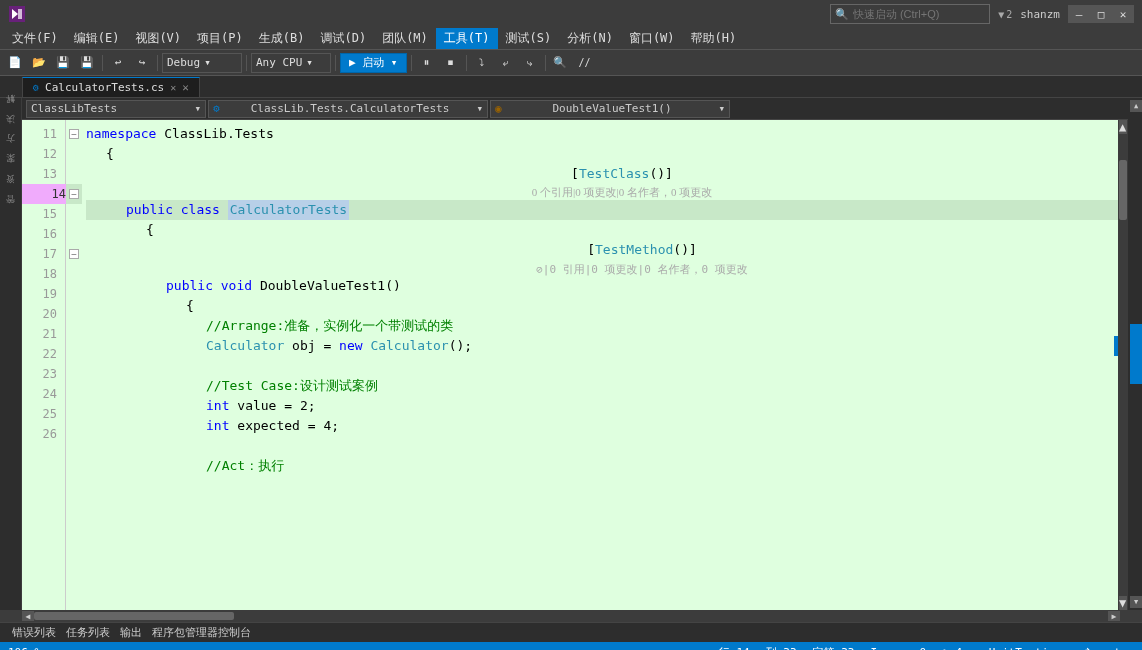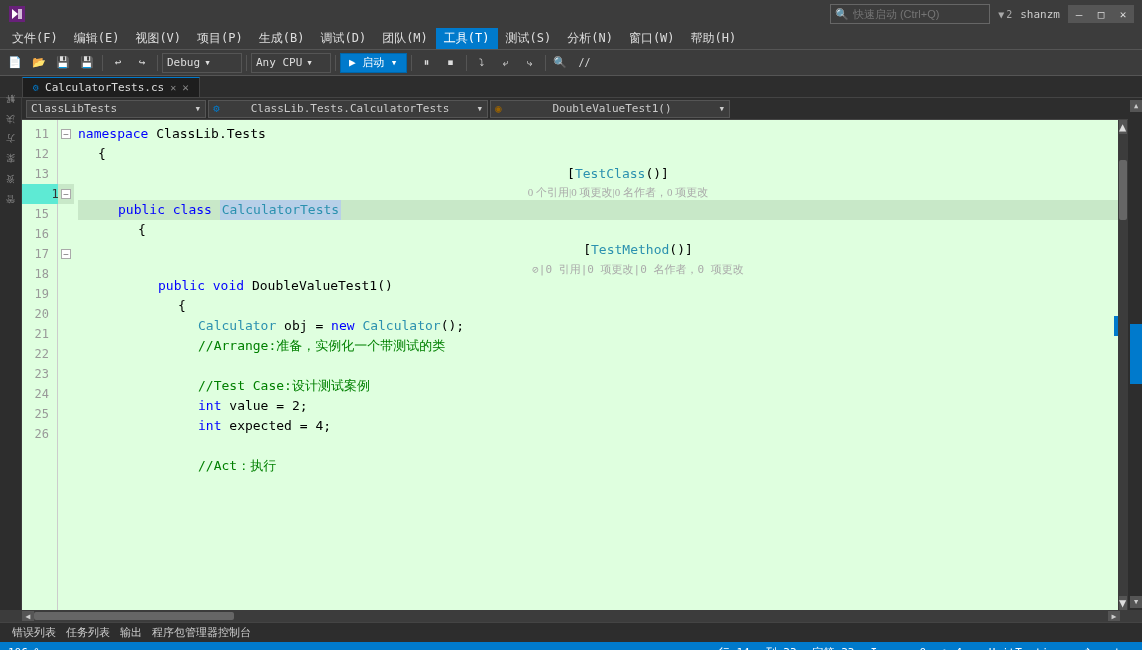--- a/index.html
+++ b/index.html
@@ -229,7 +229,7 @@
       position: relative;
     }
     #line-numbers {
-      width: 36px;
+      width: 44px;
       background: #dfffdf;
       color: #aaa;
       font-size: 13px;

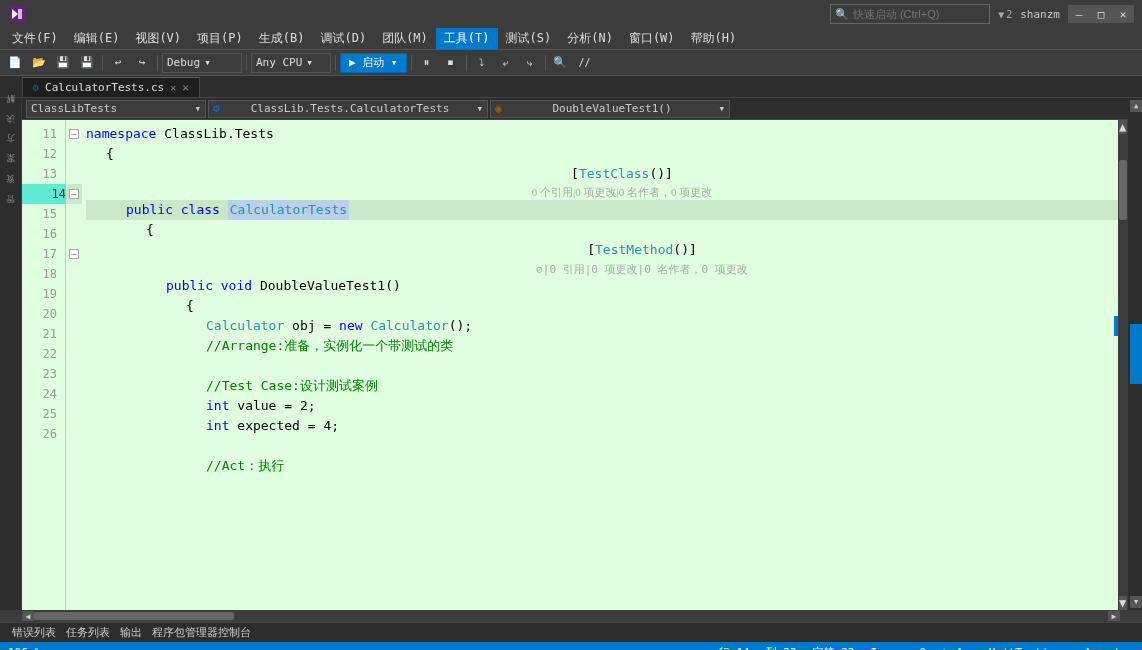--- a/index.html
+++ b/index.html
@@ -460,7 +460,7 @@
         <div class="ln">11</div>
         <div class="ln">12</div>
         <div class="ln">13</div>
-        <div class="ln" style="color:#333;background:#5eead4;padding-left:44px;">14</div>
+        <div class="ln" style="color:#333;background:#f0abfc;padding-left:44px;">14</div>
         <div class="ln">15</div>
         <div class="ln">16</div>
         <div class="ln">17</div>

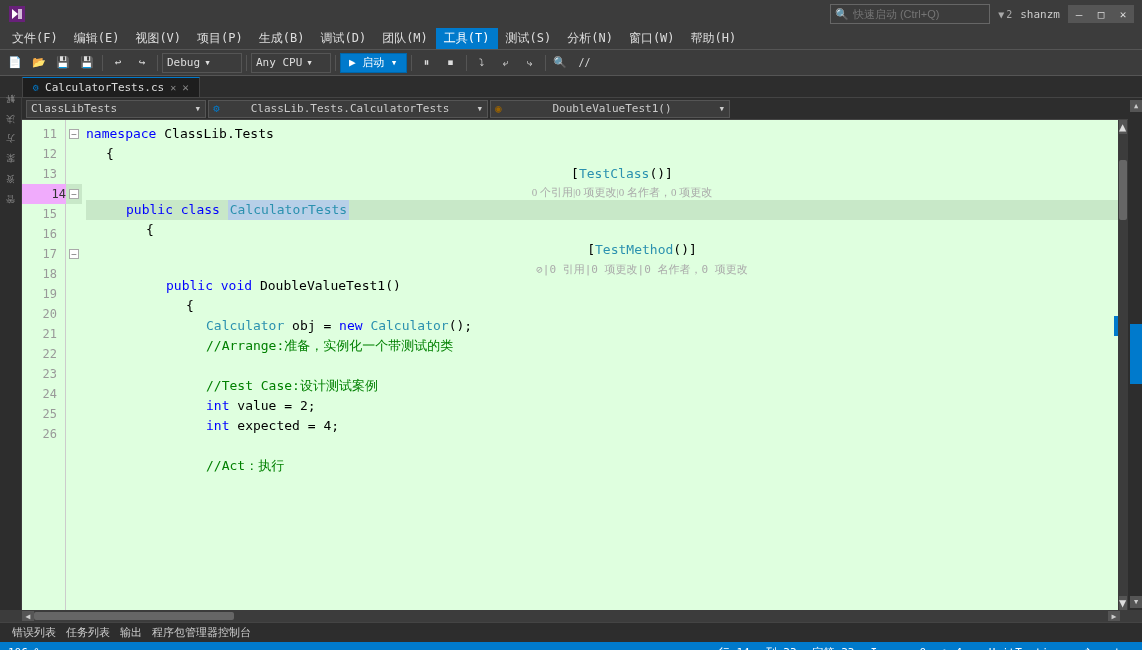--- a/index.html
+++ b/index.html
@@ -557,13 +557,13 @@
           <span class="plain" style="margin-left:100px;">{</span>
         </div>
 
+        <div class="code-line">
+          <span class="comment" style="margin-left:120px;">//Arrange:准备，实例化一个带测试的类</span>
+        </div>
+
         <div class="code-line" style="position:relative;">
           <span class="plain" style="margin-left:120px;"><span style="color:#2b91af;">Calculator</span> obj = <span style="color:#0000ff;">new</span> <span style="color:#2b91af;">Calculator</span>();</span>
           <div style="position:absolute;right:0;top:0;width:4px;height:20px;background:#007acc;"></div>
-        </div>
-
-        <div class="code-line">
-          <span class="comment" style="margin-left:120px;">//Arrange:准备，实例化一个带测试的类</span>
         </div>
 
         <div class="code-line">

